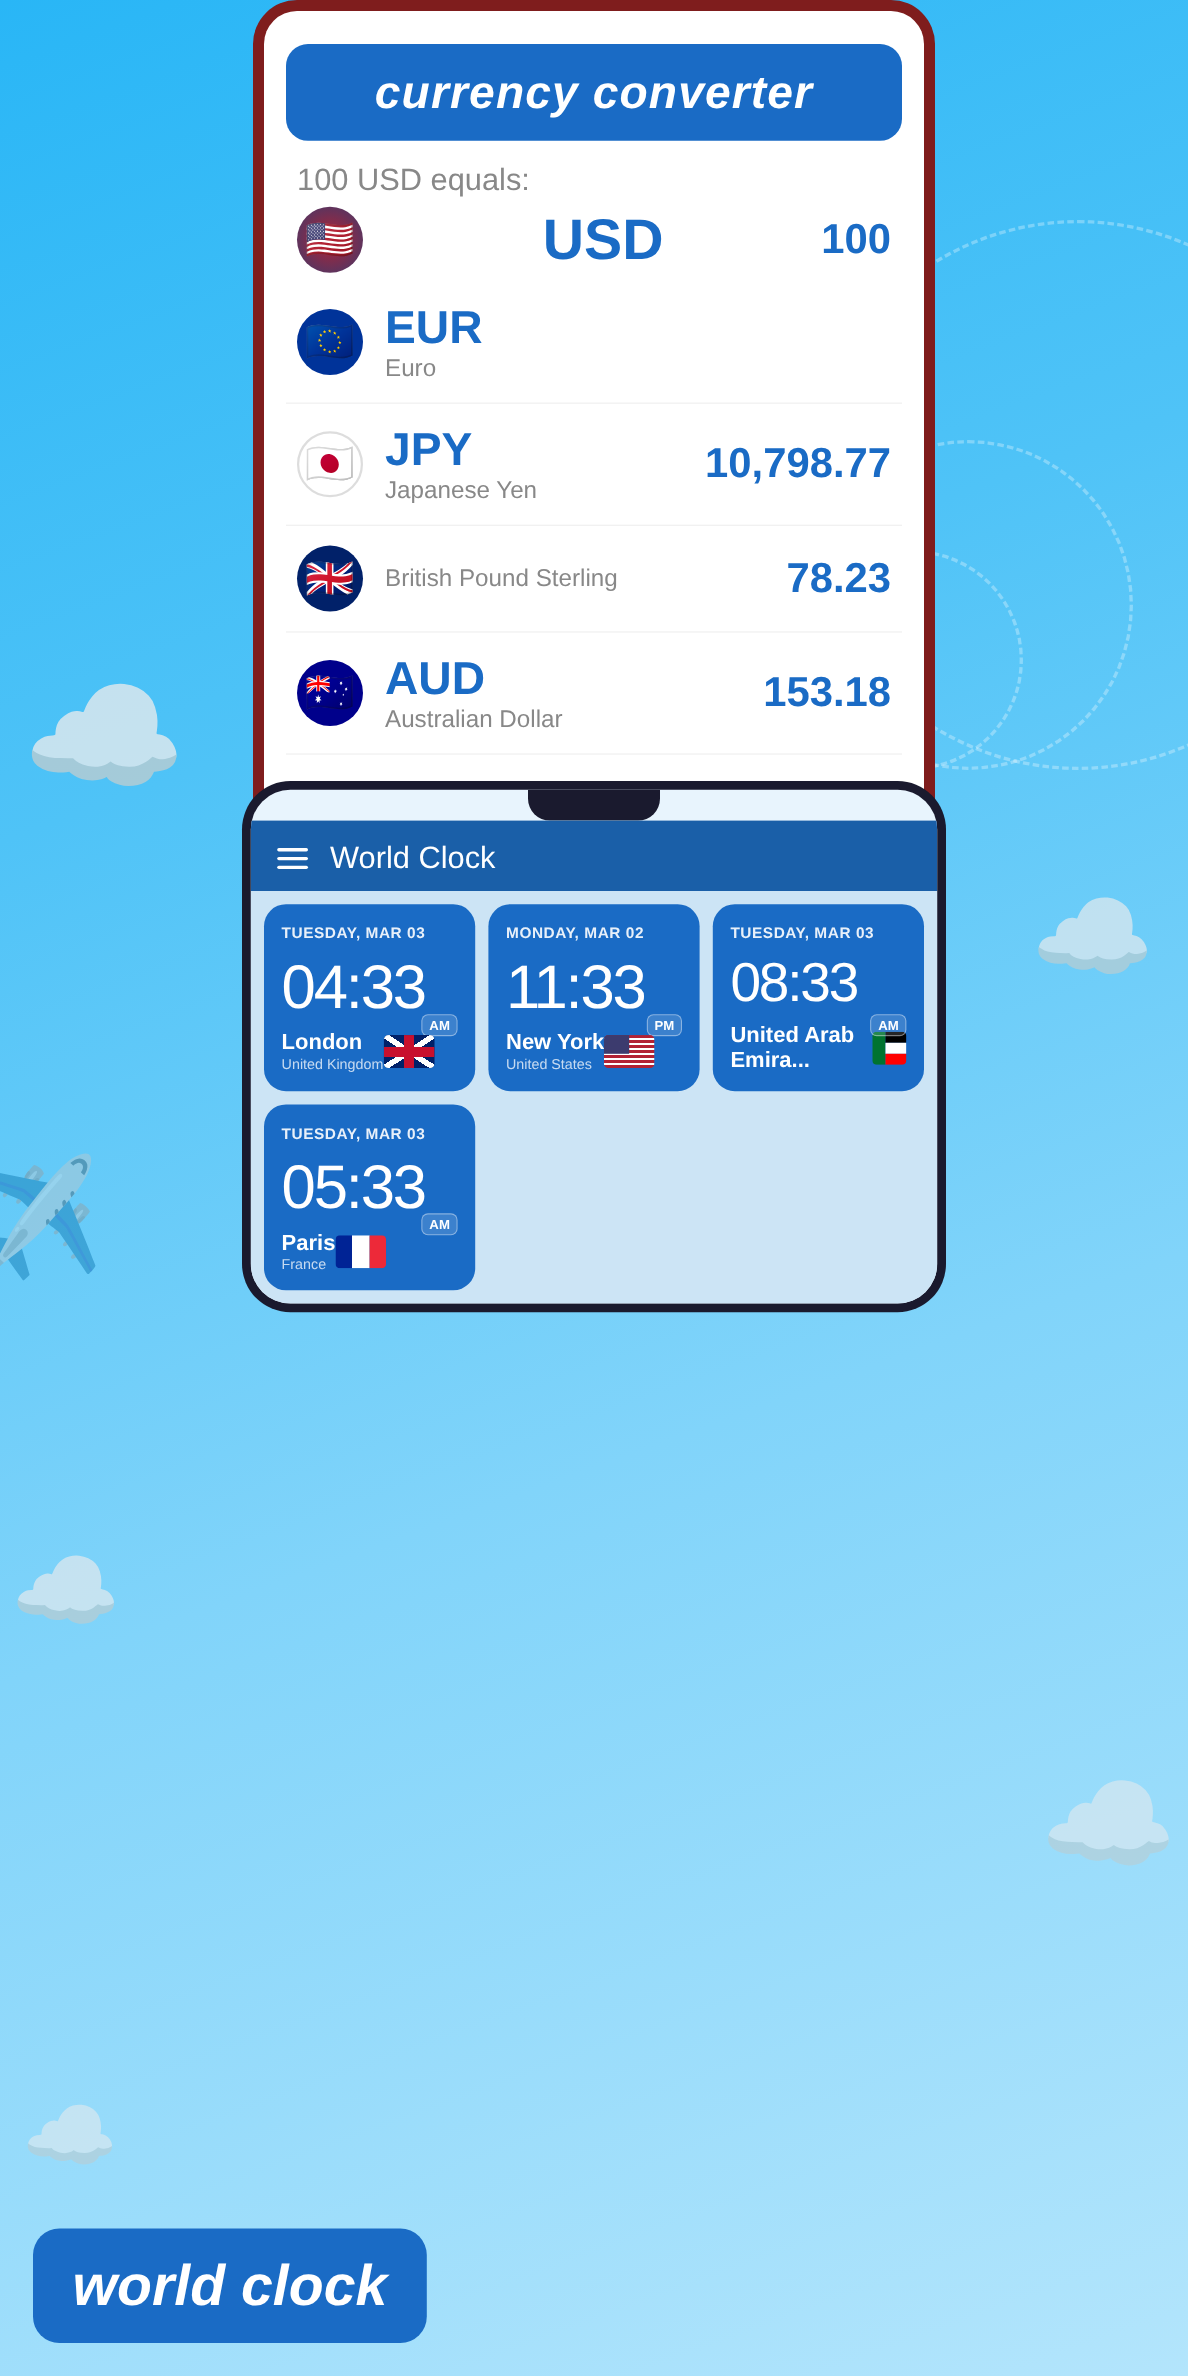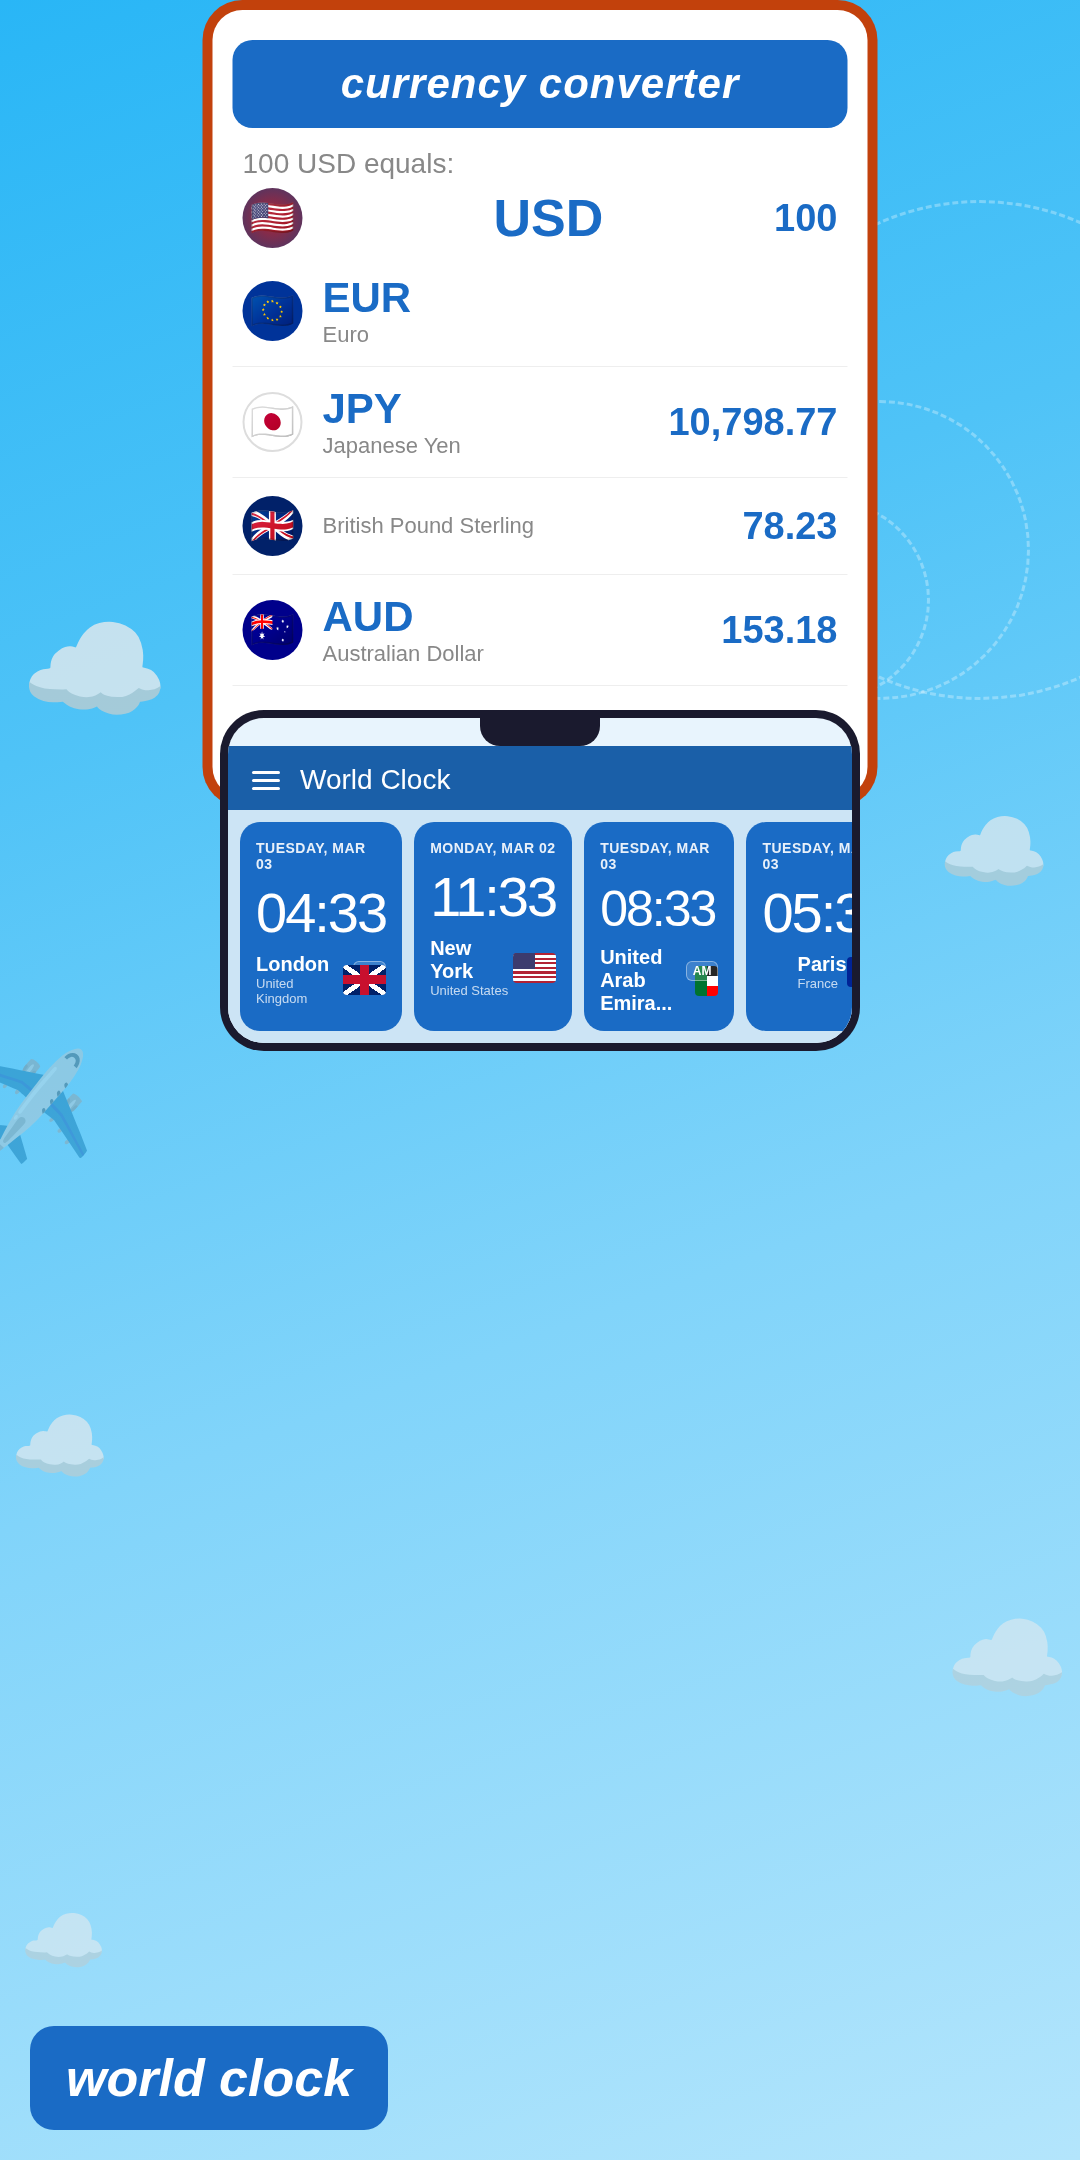--- a/index.html
+++ b/index.html
@@ -18,8 +18,8 @@
       top: 0;
       left: 50%;
       transform: translateX(-50%);
-      width: 675px;
-      background: #c2410c;
+      width: 620px;
+      background: #7f1d1d;
       border-radius: 40px;
       overflow: hidden;
       z-index: 10;

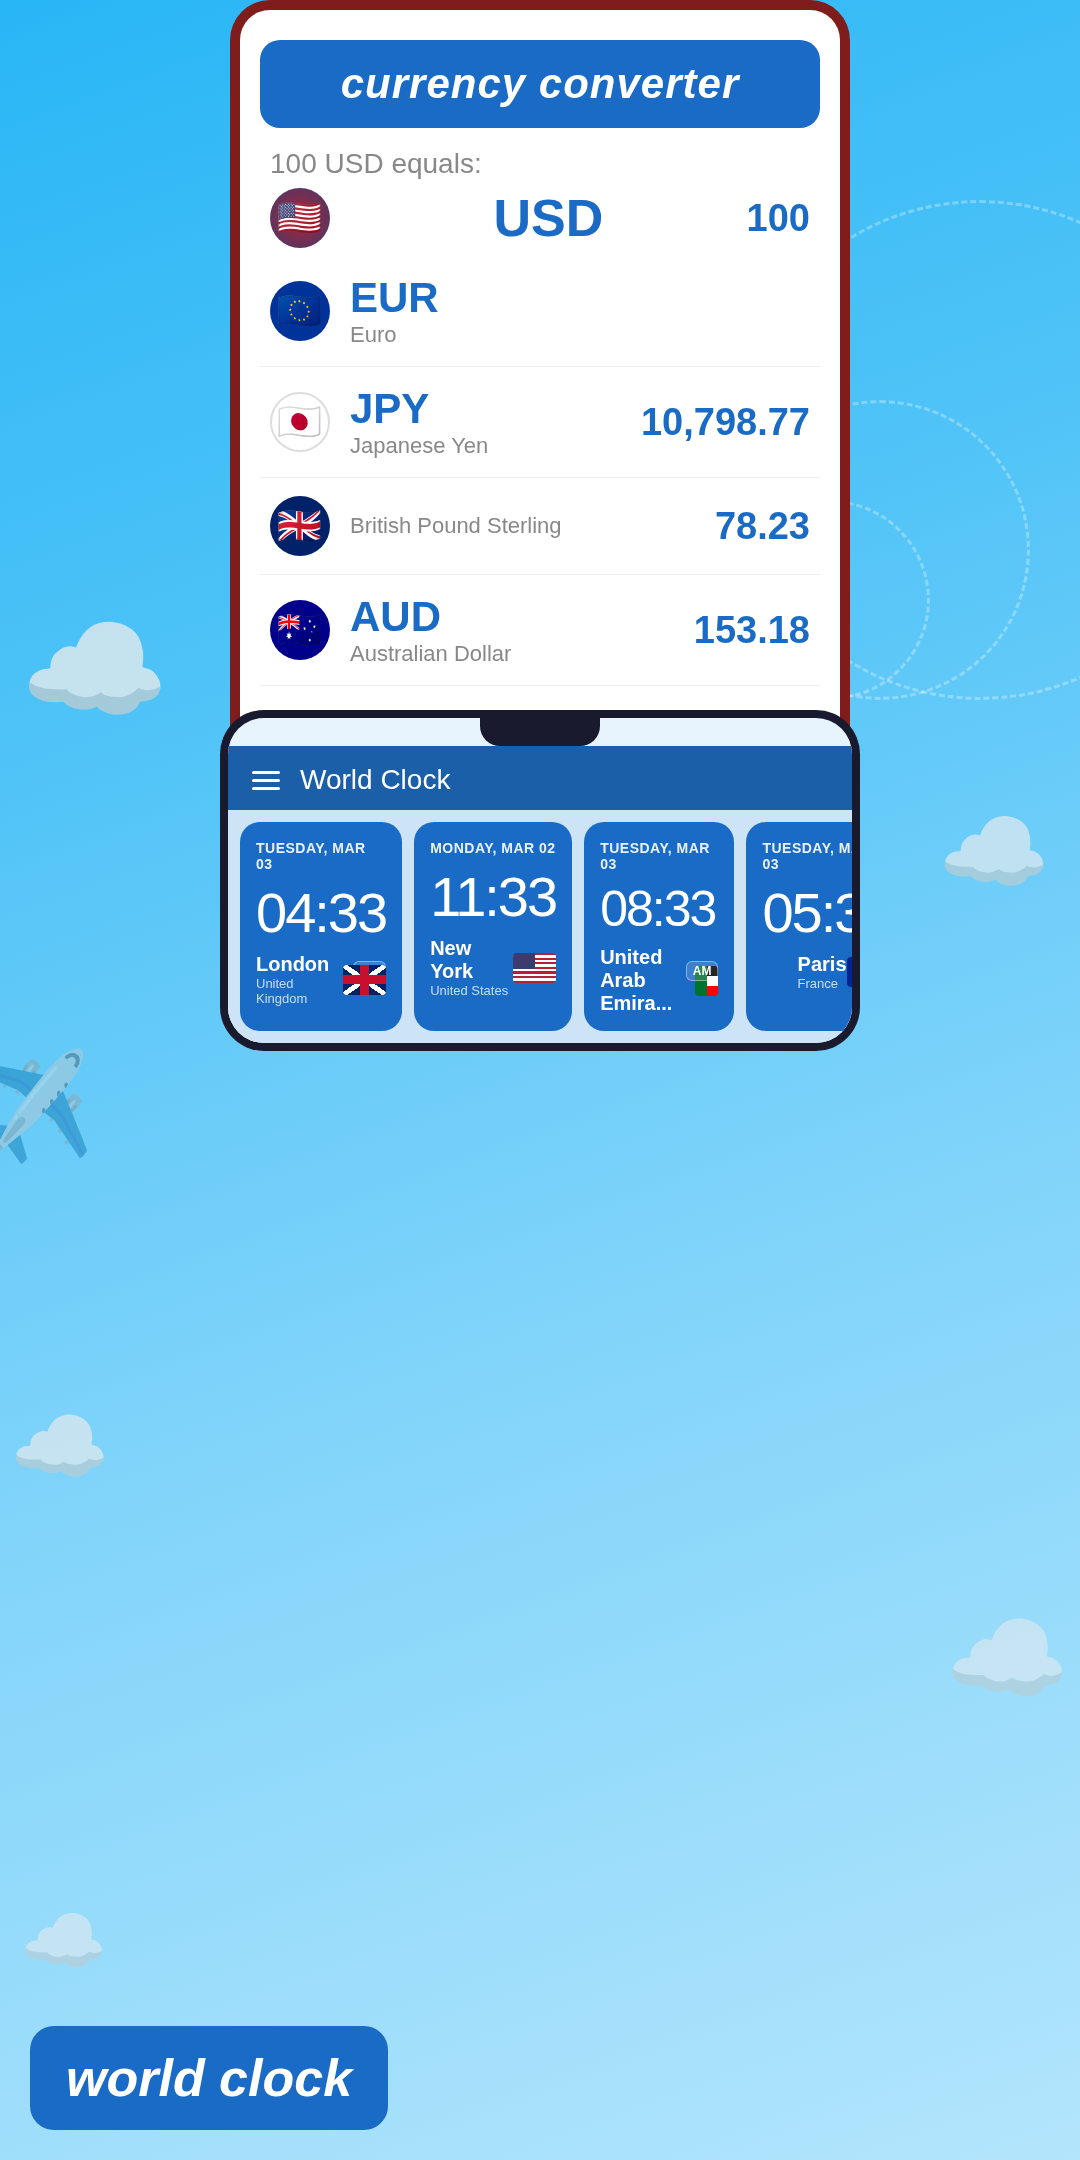--- a/index.html
+++ b/index.html
@@ -197,7 +197,7 @@
 
     .clock-grid {
       display: grid;
-      grid-template-columns: 1fr 1fr 1fr 1fr;
+      grid-template-columns: 1fr 1fr 1fr;
       gap: 12px;
       padding: 12px;
       background: #cce4f5;

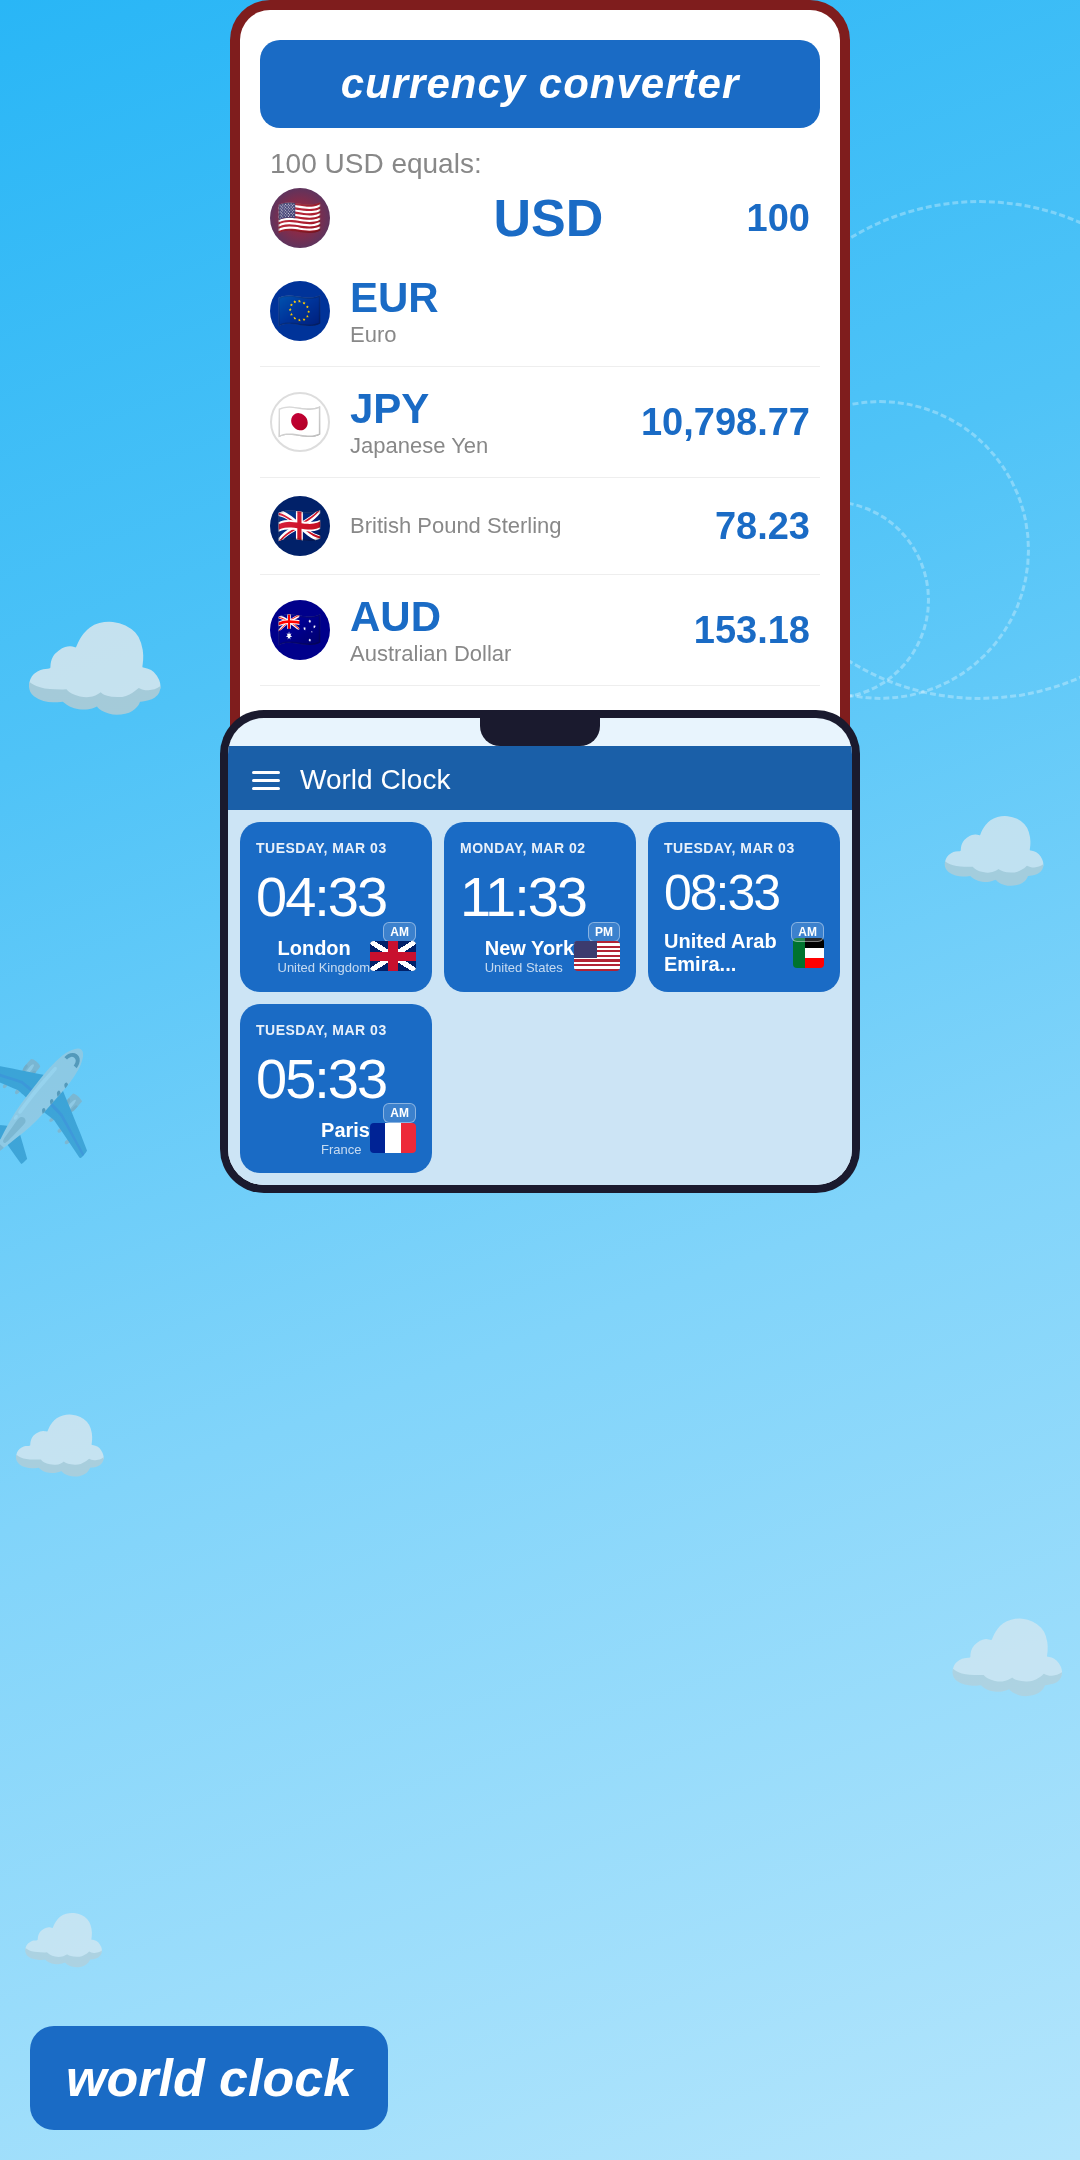--- a/index.html
+++ b/index.html
@@ -242,7 +242,7 @@
     .card-footer {
       display: flex;
       align-items: center;
-      justify-content: flex-end;
+      justify-content: flex-start;
       margin-top: 4px;
     }
 

